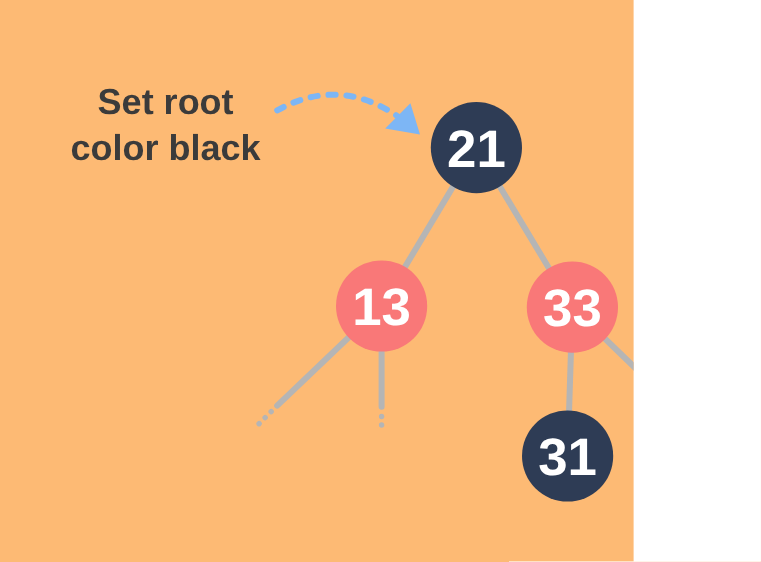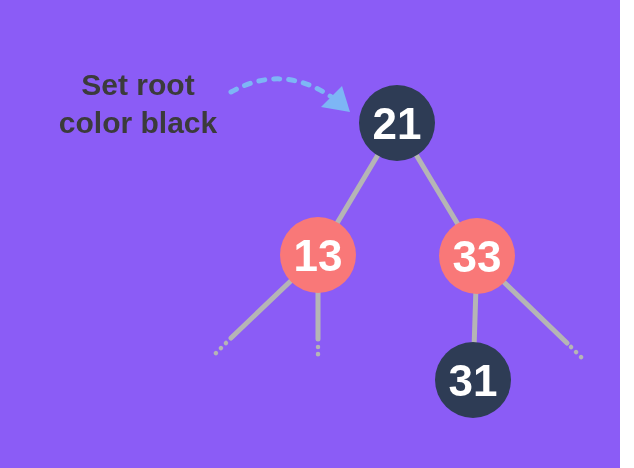--- a/index.html
+++ b/index.html
@@ -10,9 +10,9 @@
   }
   .canvas {
     position: relative;
-    width: 620px;
+    width: 528px;
     height: 468px;
-    background: #8b5cf6;
+    background: #fdba74;
     overflow: hidden;
   }
   svg { display: block; }

